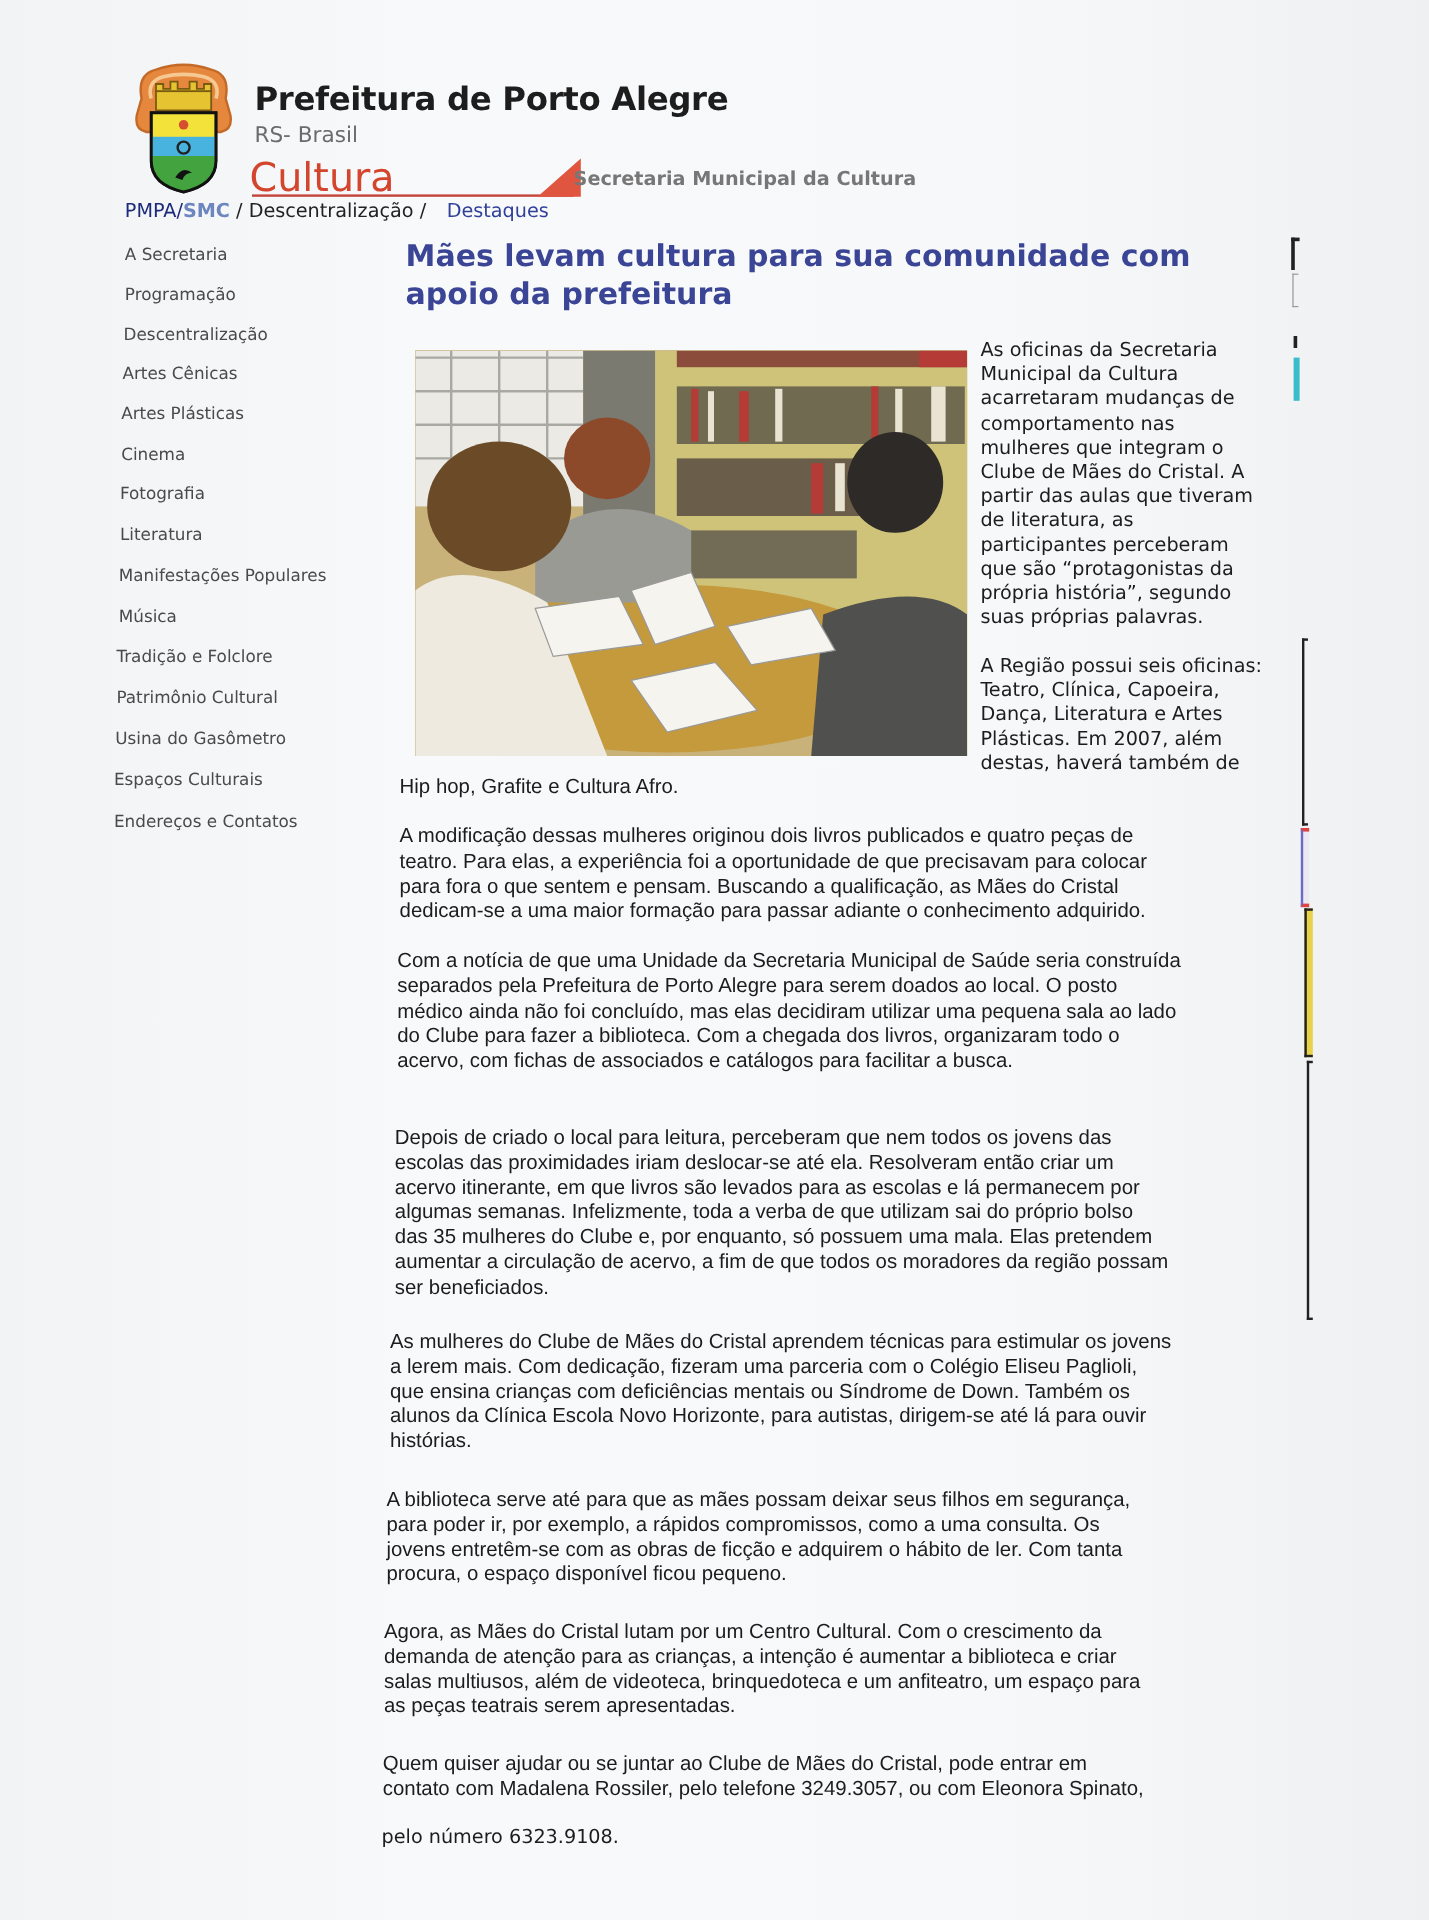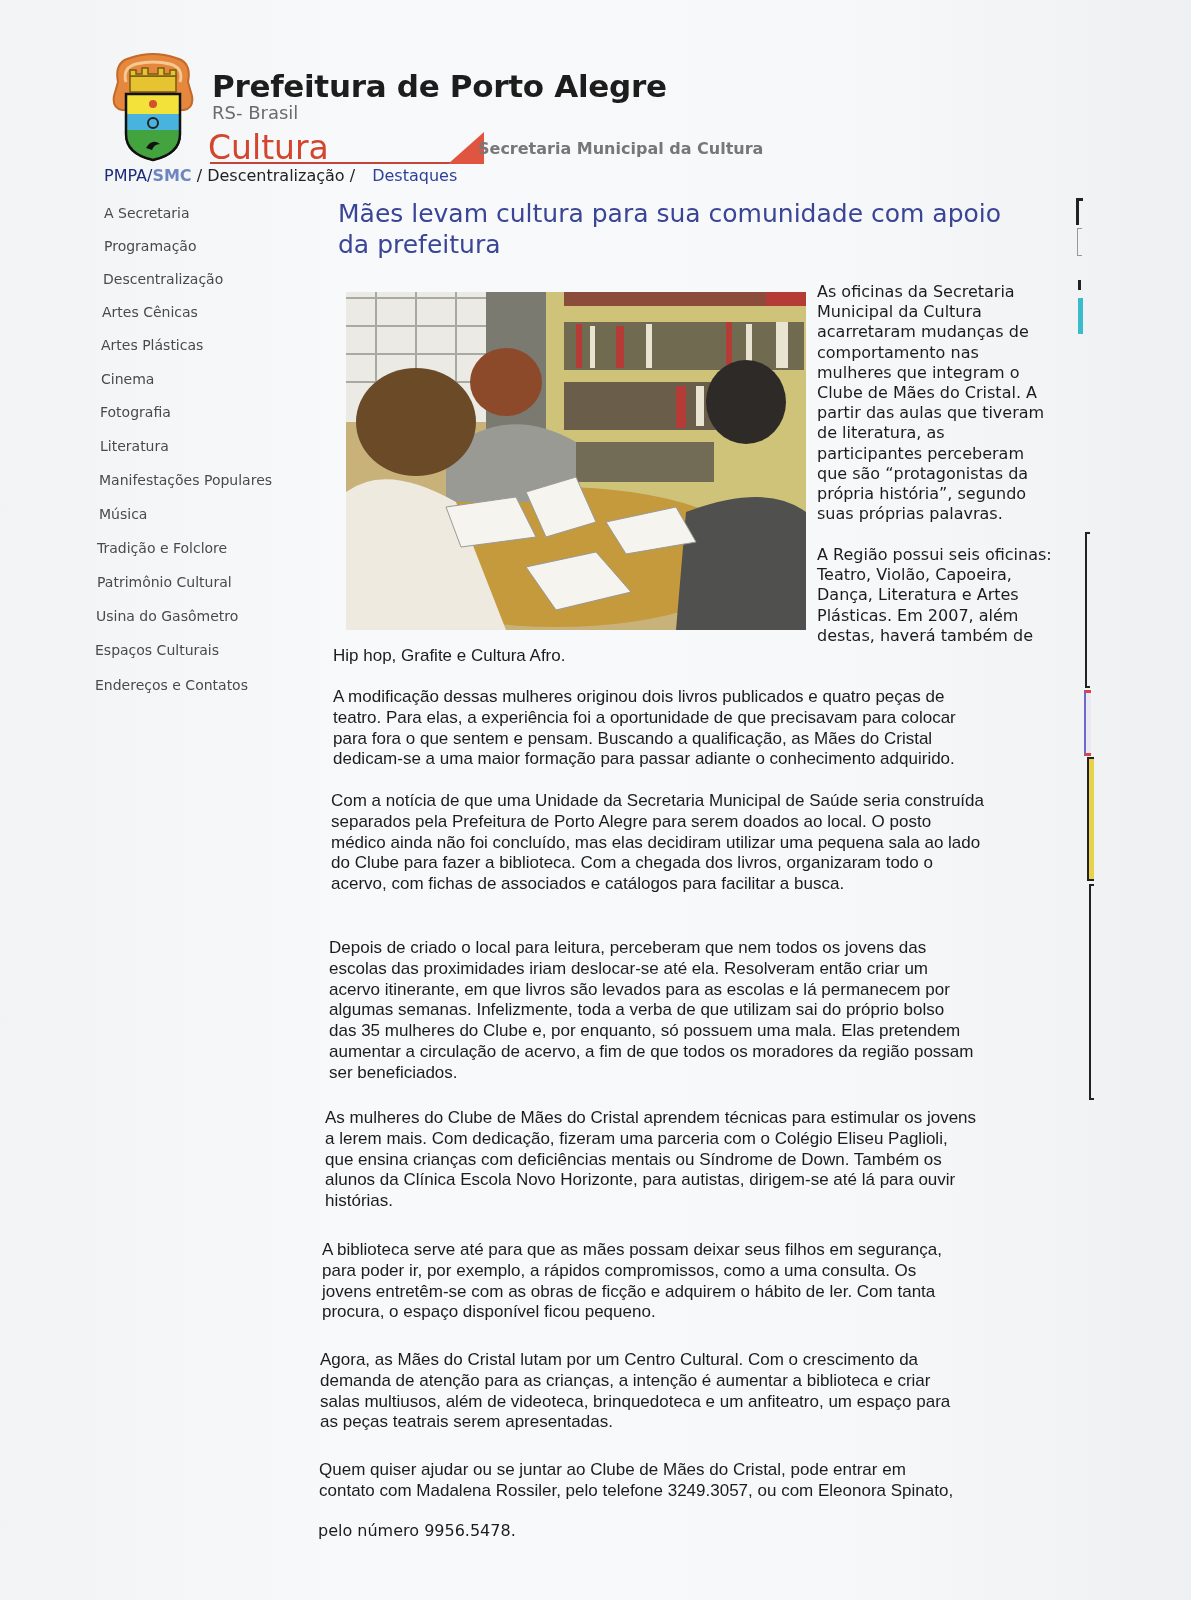--- a/index.html
+++ b/index.html
@@ -12,7 +12,7 @@
     }
     .header { position: absolute; left: 108px; top: 52px; width: 760px; height: 120px; }
     .crest { position: absolute; left: 0; top: 0; width: 90px; height: 112px; }
-    .site-title { position: absolute; left: 104px; top: 16px; font-size: 31px; font-weight: bold; color: #1d1d1d; letter-spacing: -0.3px; white-space: nowrap; }
+    .site-title { position: absolute; left: 104px; top: 16px; font-size: 27px; font-weight: bold; color: #1d1d1d; letter-spacing: -0.3px; white-space: nowrap; }
     .site-sub { position: absolute; left: 104px; top: 50px; font-size: 18px; color: #6b6b6b; }
     .section-title { position: absolute; left: 100px; top: 76px; font-size: 33px; color: #d3452c; font-weight: normal; }
     .red-line { position: absolute; left: 102px; top: 110px; width: 268px; height: 2px; background: #c3453a; }

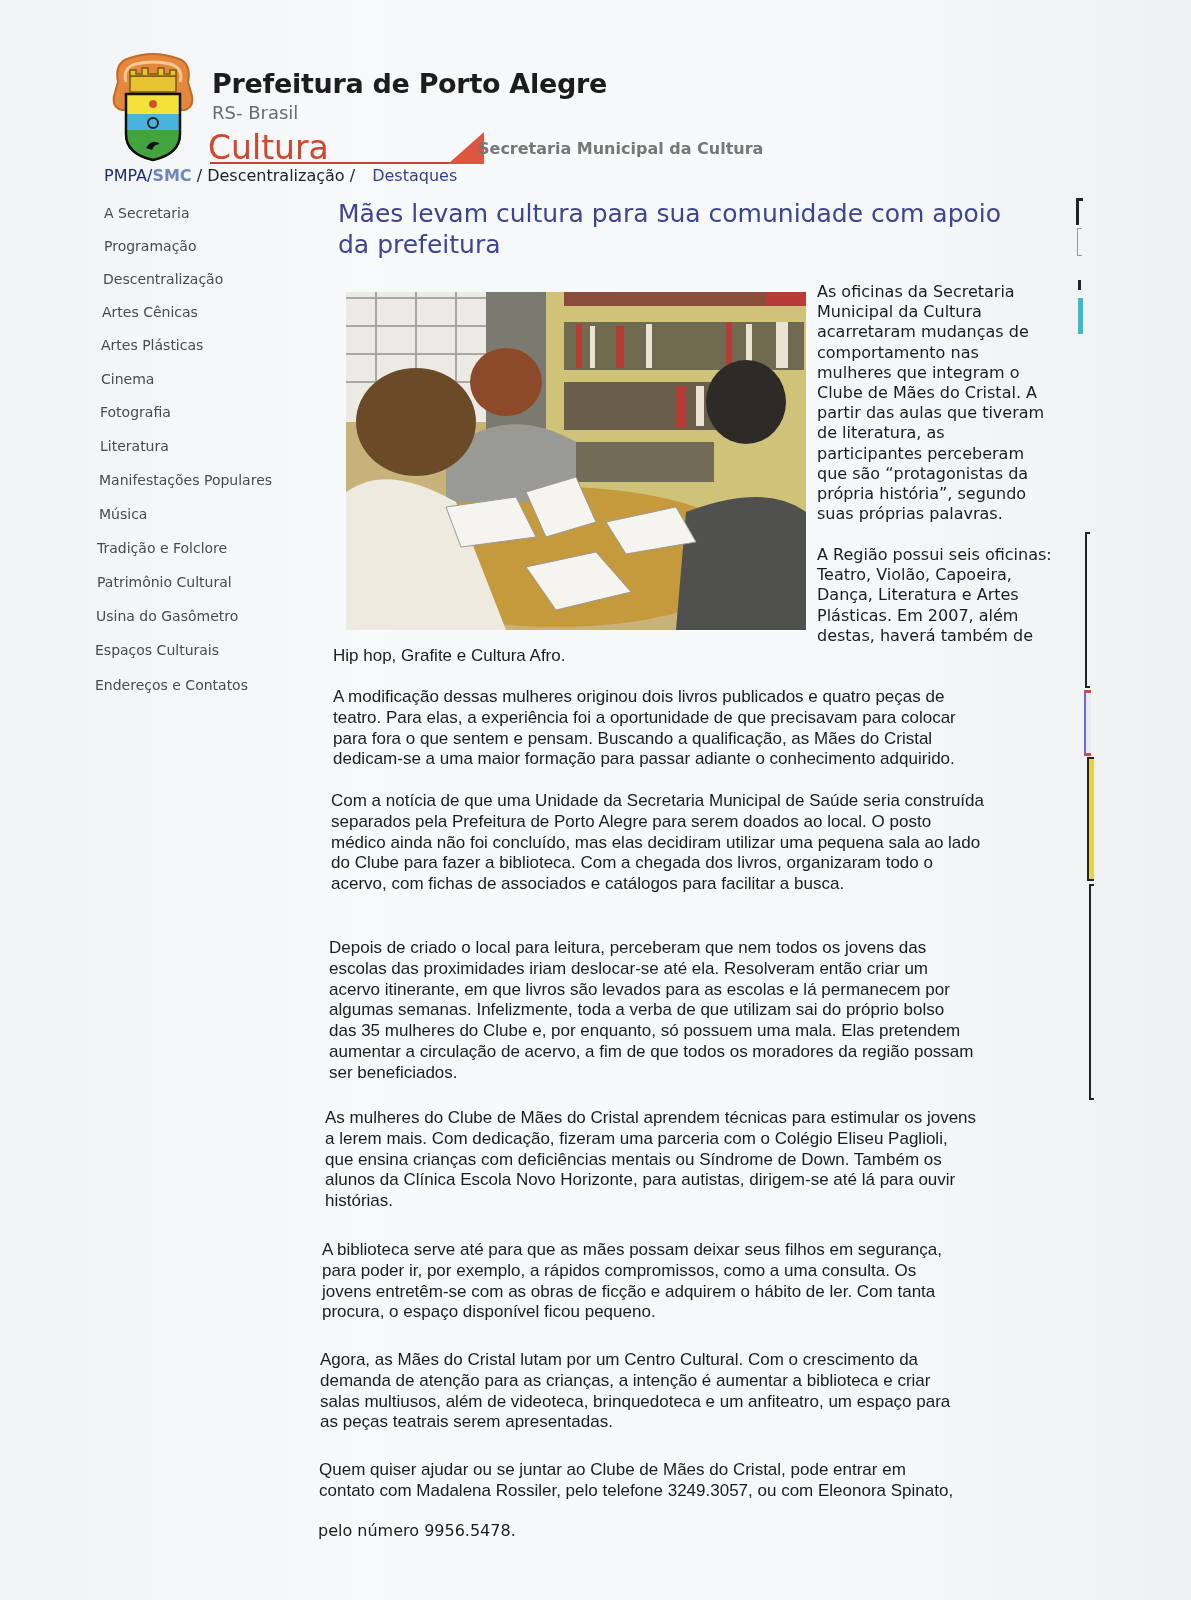--- a/index.html
+++ b/index.html
@@ -27,7 +27,7 @@
     .sidebar { position: absolute; left: 92px; top: 200px; width: 210px; }
     .nav-item { position: absolute; font-size: 14px; color: #4a4a4a; white-space: nowrap; cursor: pointer; }
 
-    .article-title { position: absolute; left: 338px; top: 198px; width: 700px; font-size: 25px; font-weight: normal; color: #3b4596; line-height: 31px; }
+    .article-title { position: absolute; left: 338px; top: 198px; width: 700px; font-size: 25px; font-weight: bold; color: #3b4596; line-height: 31px; }
 
     .photo { position: absolute; left: 346px; top: 292px; width: 460px; height: 338px; overflow: hidden; background: #b69a55; }
 

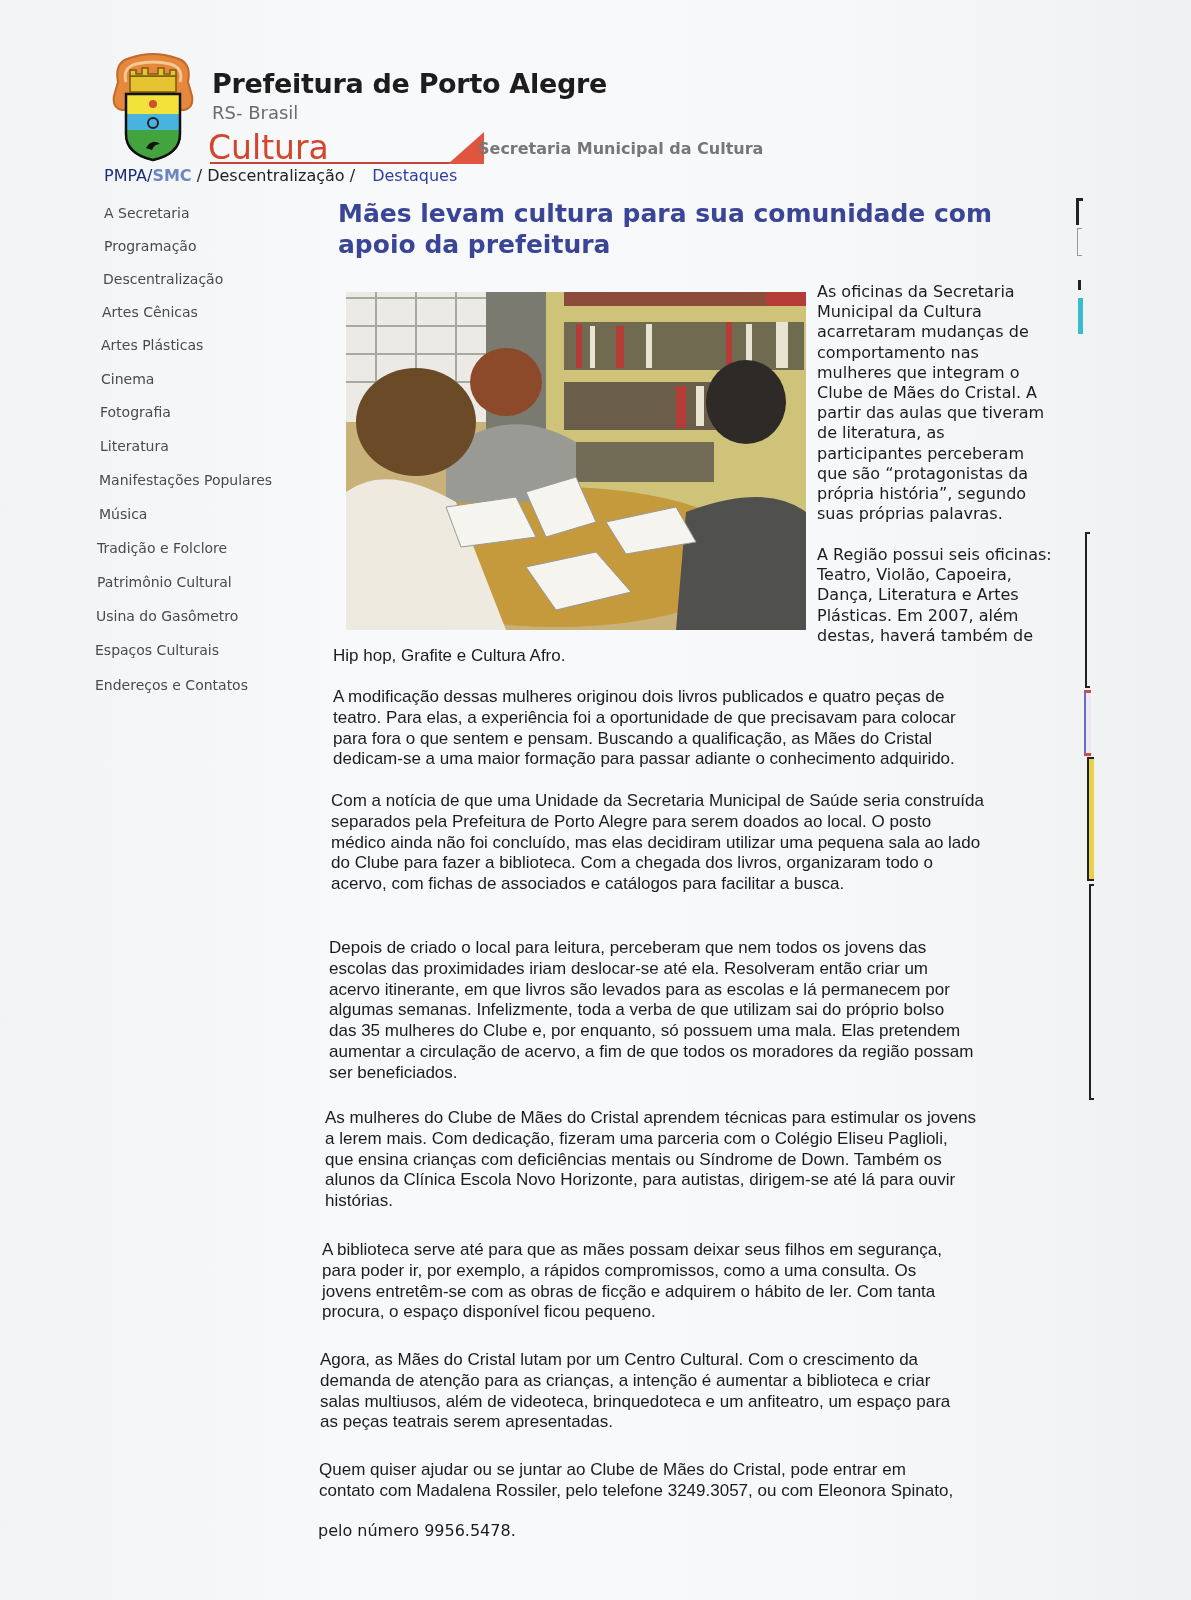--- a/index.html
+++ b/index.html
@@ -157,7 +157,7 @@
 </div>
 <div class="p-side" style="top:545px">
   <div>A Região possui seis oficinas:</div>
-  <div>Teatro, Violão, Capoeira,</div>
+  <div>Teatro, Clínica, Capoeira,</div>
   <div>Dança, Literatura e Artes</div>
   <div>Plásticas. Em 2007, além</div>
   <div>destas, haverá também de</div>

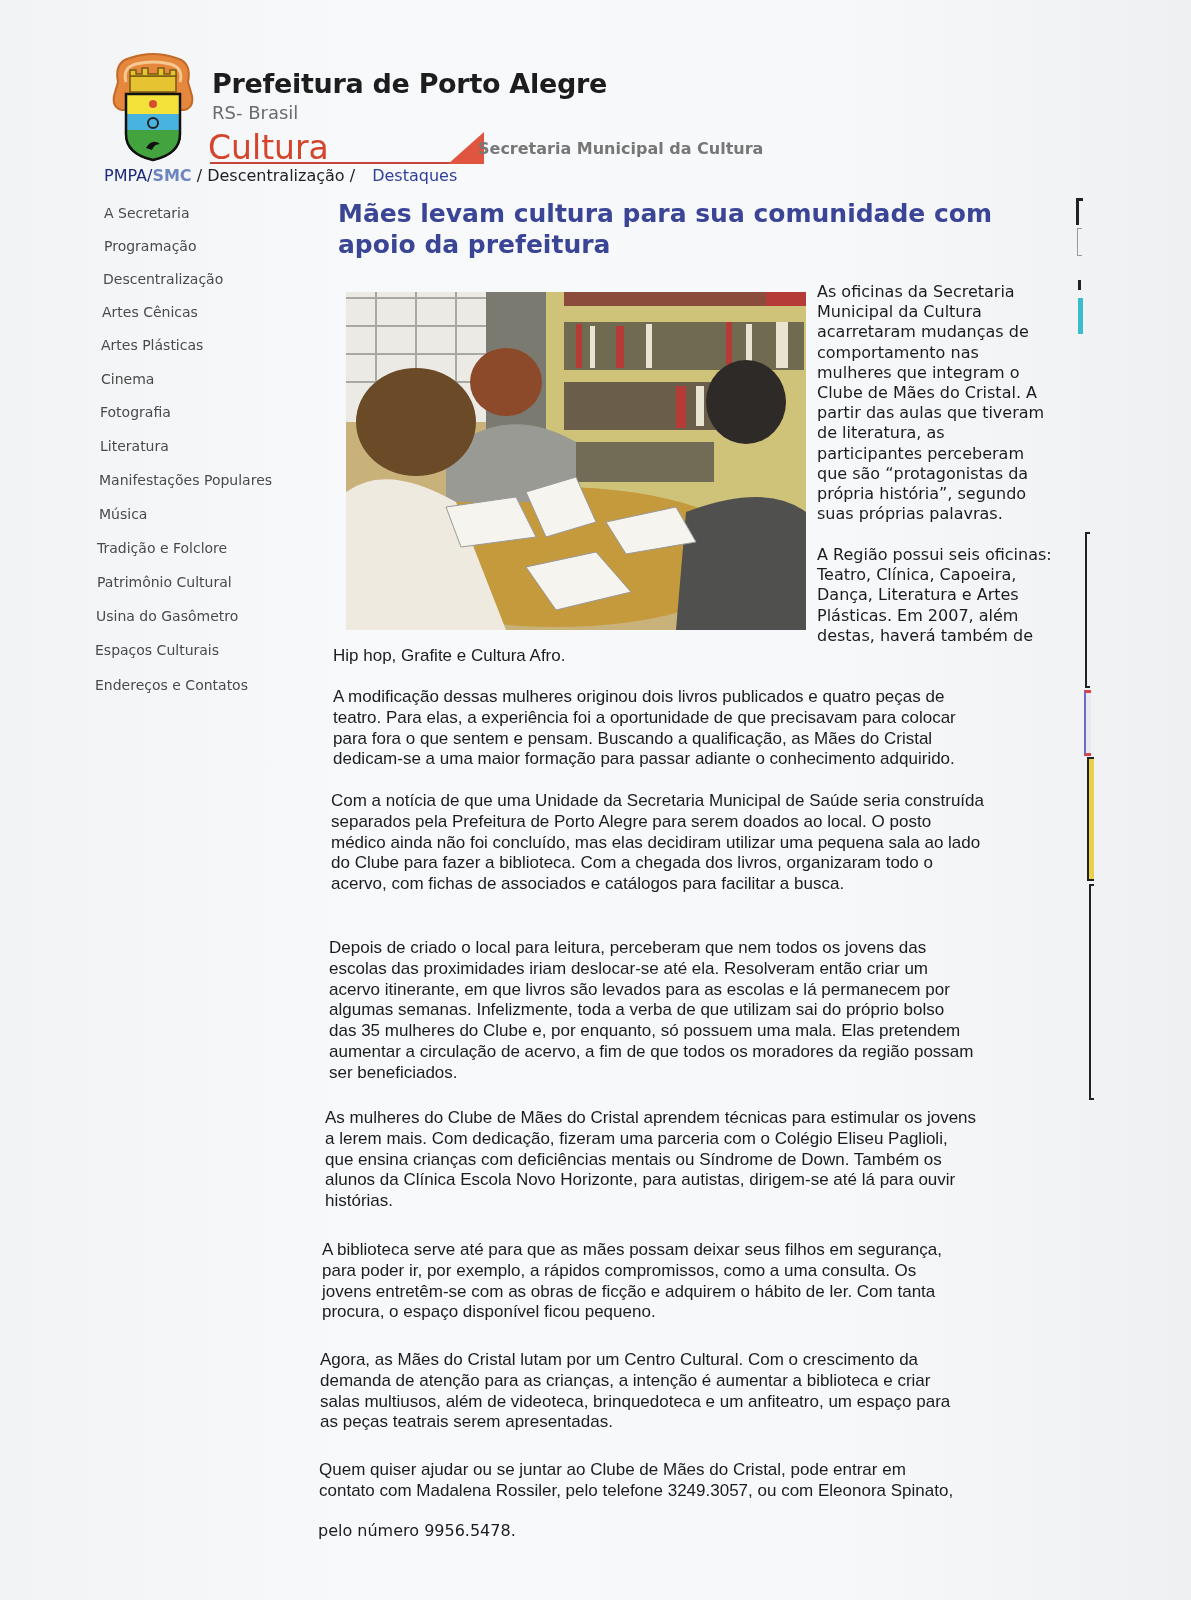--- a/index.html
+++ b/index.html
@@ -220,7 +220,7 @@
 </div>
 
 <div class="para" style="left:318px;top:1521px;font-family:'DejaVu Sans',sans-serif;font-size:16px">
-  <div>pelo número 9956.5478.</div>
+  <div>pelo número 6323.9108.</div>
 </div>
 
 <div class="edge" style="left:1076px;top:198px;width:4px;height:24px;border-left:3px solid #222;border-top:3px solid #222"></div>

